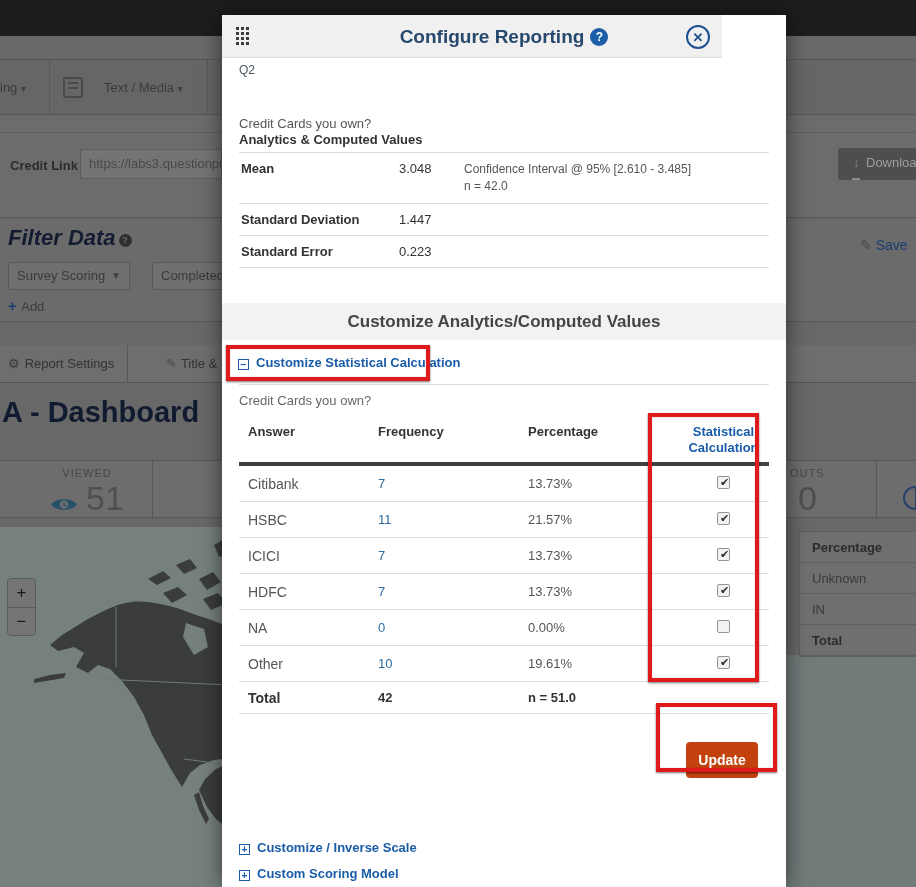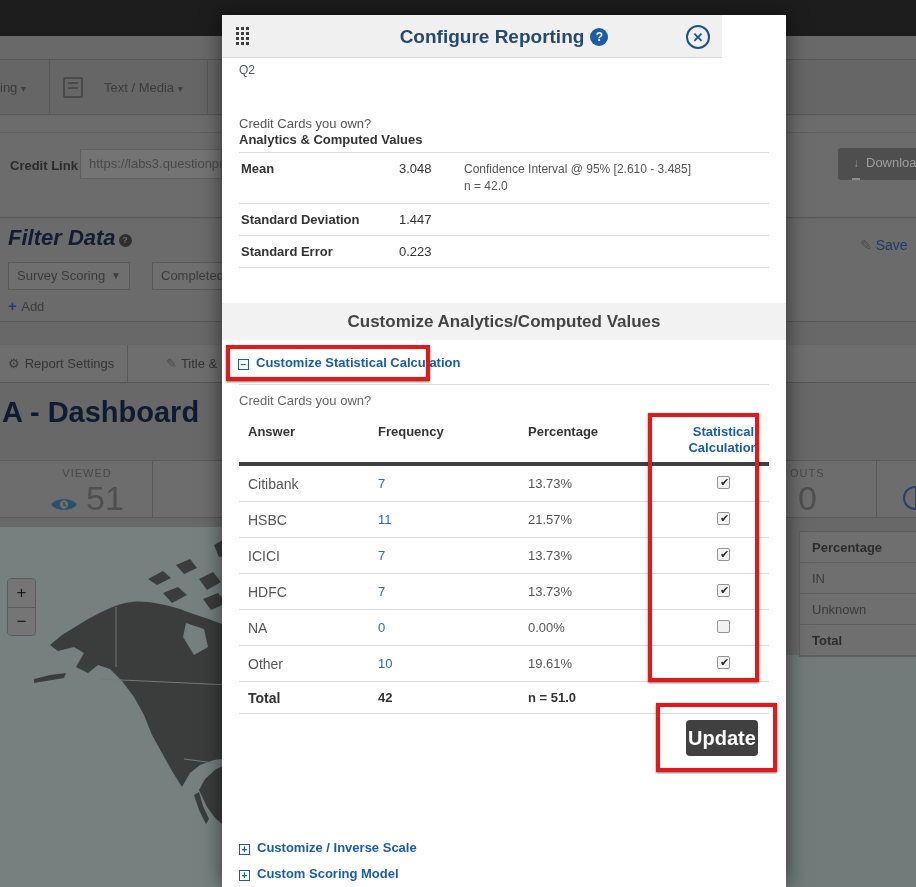--- a/index.html
+++ b/index.html
@@ -181,8 +181,8 @@
 
 <div class="abs cpanel">
   <div class="crow bold">Percentage</div>
+  <div class="crow">Unknown</div>
   <div class="crow">IN</div>
-  <div class="crow">Unknown</div>
   <div class="crow bold">Total</div>
 </div>
 

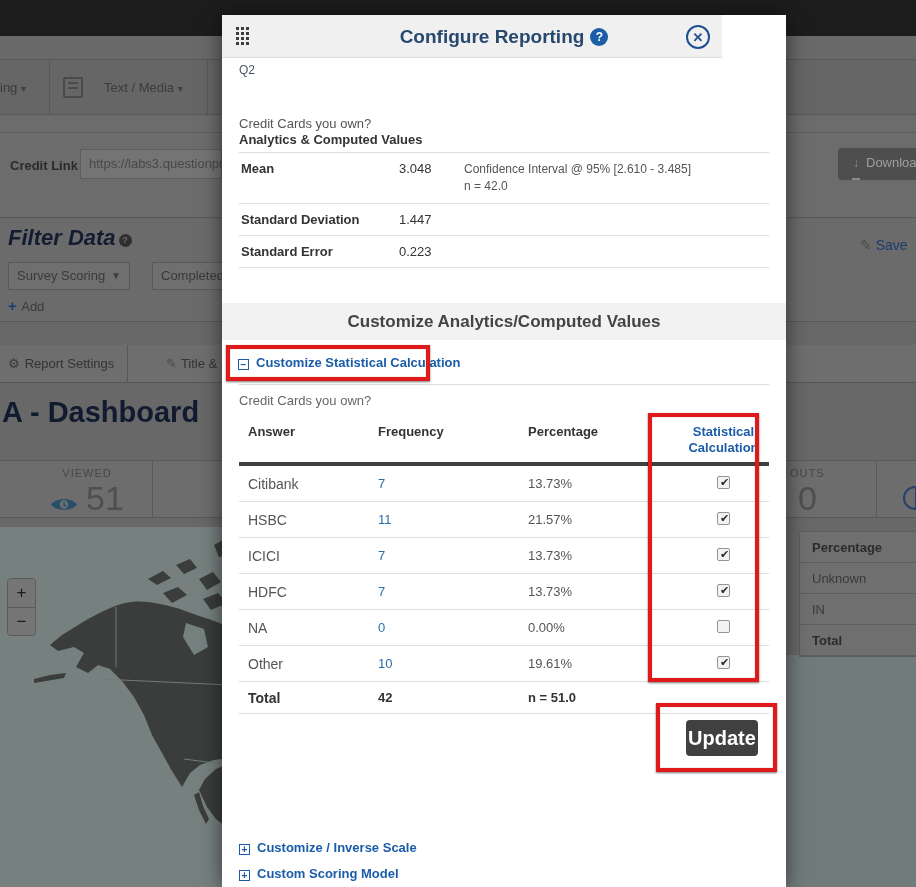--- a/index.html
+++ b/index.html
@@ -86,7 +86,7 @@
   .cb-wrap { text-align:center; }
   .checkbox { display:inline-block; width:13px; height:13px; border:1px solid #949494; border-radius:2px; background:#f2f2f2; position:relative; }
   .checkbox.checked::after { content:"\2714"; position:absolute; left:0; top:-1px; width:13px; font-size:11px; color:#2b2b2b; text-align:center; }
-  .upd-btn { position:absolute; left:464px; top:705px; width:72px; height:36px; background:#404040; color:#ffffff; font-size:20px; font-weight:bold; text-align:center; line-height:36px; border-radius:4px; }
+  .upd-btn { position:absolute; left:464px; top:727px; width:72px; height:36px; background:#c2410c; color:#ffffff; font-size:14px; font-weight:bold; text-align:center; line-height:36px; border-radius:4px; }
   .coll-link { position:absolute; left:17px;margin-top:27px; }
   
   .red-box { position:absolute; border:4px solid #e01a1a; box-shadow:0 1px 2px rgba(0,0,0,0.55), inset 0 0 1px rgba(90,0,0,0.6); }

